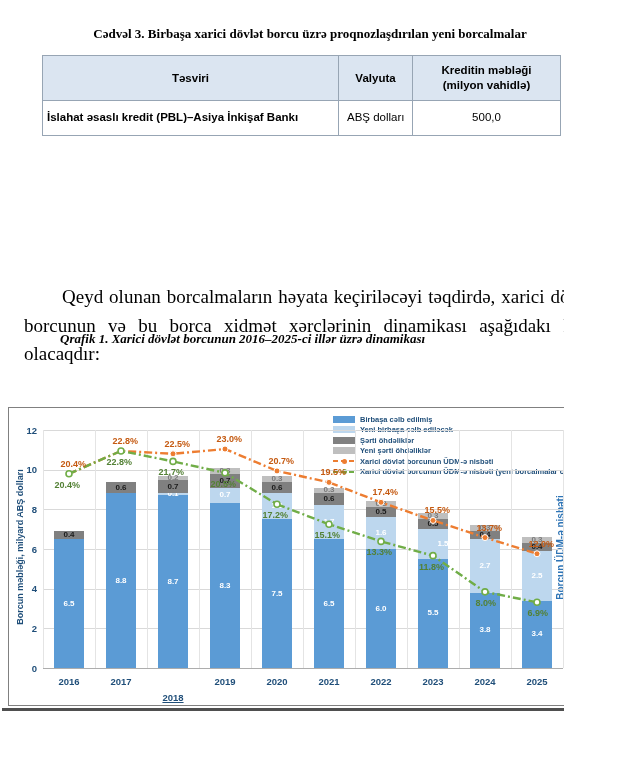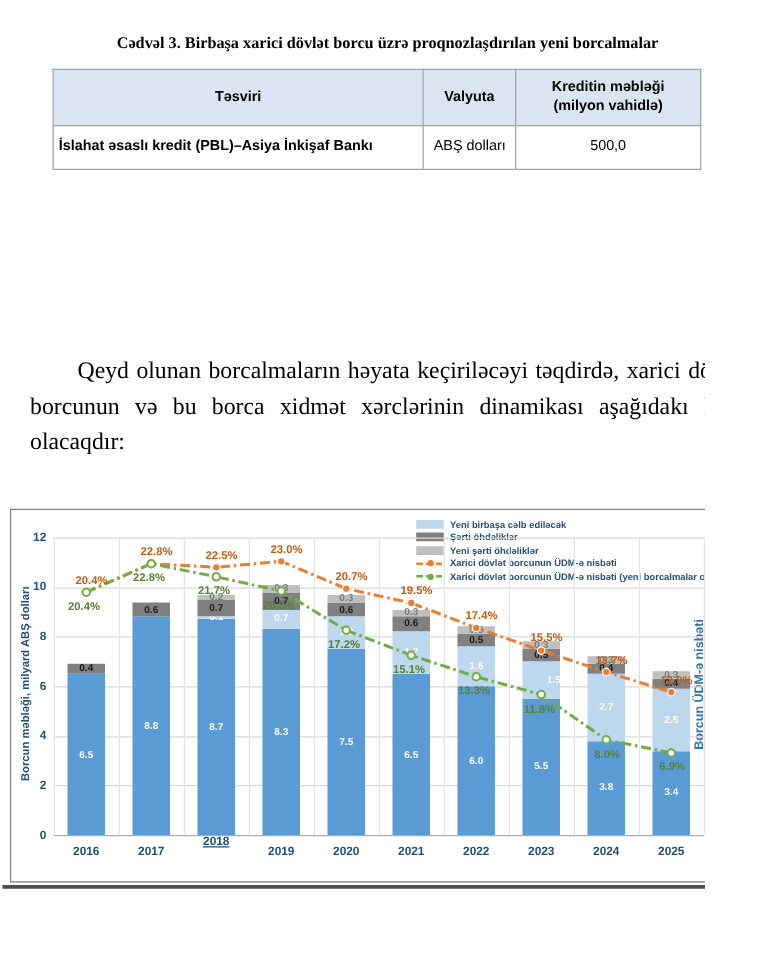--- a/index.html
+++ b/index.html
@@ -90,6 +90,7 @@
   <p class="para">Qeyd olunan borcalmaların həyata keçiriləcəyi təqdirdə, xarici dövlət borcunun və bu borca xidmət xərclərinin dinamikası aşağıdakı kimi olacaqdır:</p>
 
   <div class="fig-caption">
+    <div class="fc-bold">Qrafik 1. Xarici dövlət borcunun 2016–2025-ci illər üzrə dinamikası</div>
   </div>
 
   <div class="chart" id="chart">

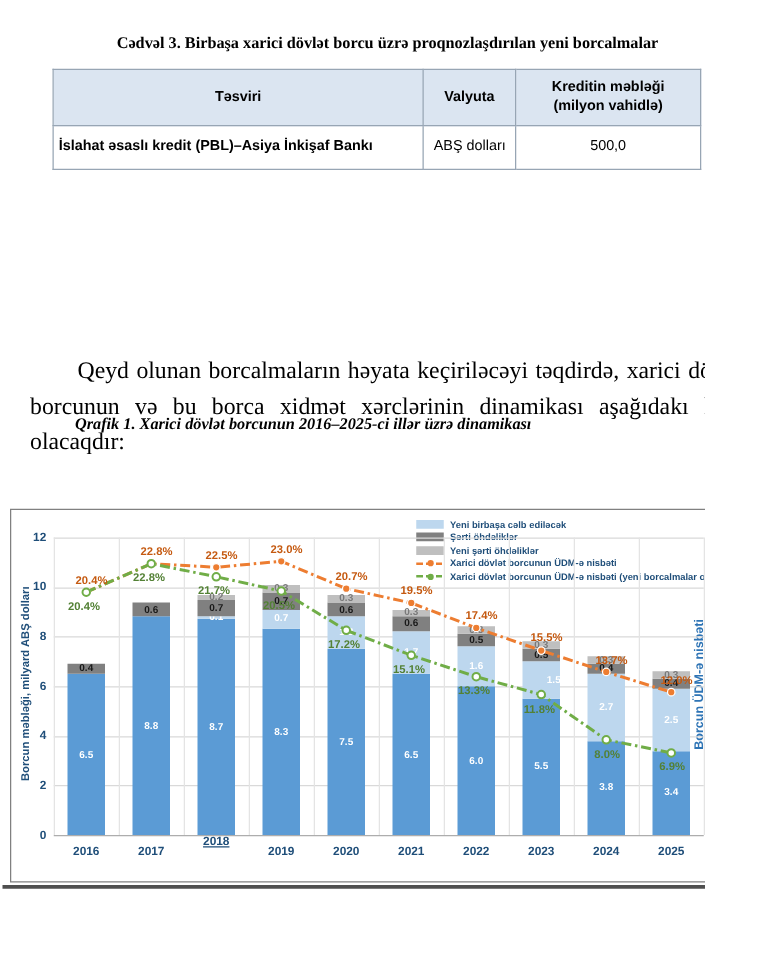--- a/index.html
+++ b/index.html
@@ -97,6 +97,10 @@
     <div class="ytitle left">Borcun məbləği, milyard ABŞ dolları</div>
     <div class="ytitle right">Borcun ÜDM-ə nisbəti</div>
     <div class="legend" id="legend">
+        <div class="lrow">
+          <span class="lkey" style="background: rgb(91, 155, 213);"></span>
+          <span class="ltext">Birbaşa cəlb edilmiş</span>
+        </div>
         <div class="lrow">
           <span class="lkey" style="background: rgb(189, 215, 238);"></span>
           <span class="ltext">Yeni birbaşa cəlb ediləcək</span>

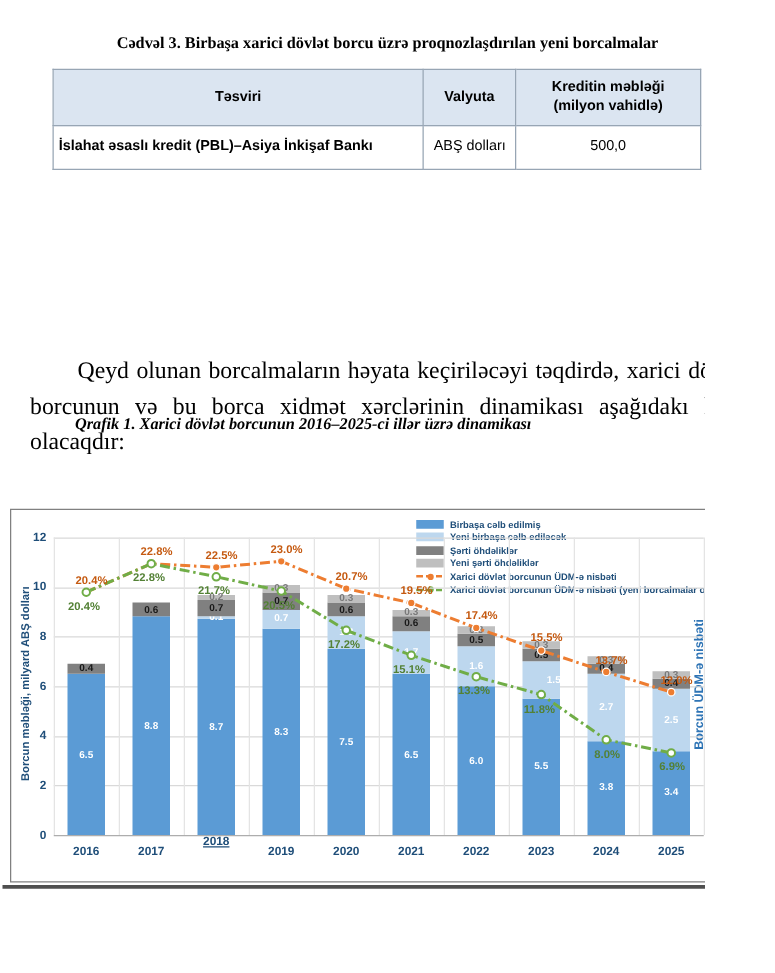--- a/index.html
+++ b/index.html
@@ -164,7 +164,7 @@
       <div class="barlab" style="left: 149px; top: 73.525px; color: rgb(26, 26, 26);">0.7</div>
       <div class="barseg" style="left: 149px; top: 67.6167px; width: 30px; height: 3.96667px; background: rgb(191, 191, 191);"></div>
       <div class="barlab" style="left: 149px; top: 64.6px; color: rgb(122, 122, 122);">0.2</div>
-      <div class="yearlab" style="left: 142px; top: 260px; text-decoration: underline;">2018</div>
+      <div class="yearlab" style="left: 142px; top: 284px; text-decoration: underline;">2018</div>
       <div class="barseg" style="left: 201px; top: 95.3833px; width: 30px; height: 164.617px; background: rgb(91, 155, 213);"></div>
       <div class="barlab" style="left: 201px; top: 172.692px; color: rgb(255, 255, 255);">8.3</div>
       <div class="barseg" style="left: 201px; top: 79.5167px; width: 30px; height: 15.8667px; background: rgb(189, 215, 238);"></div>

